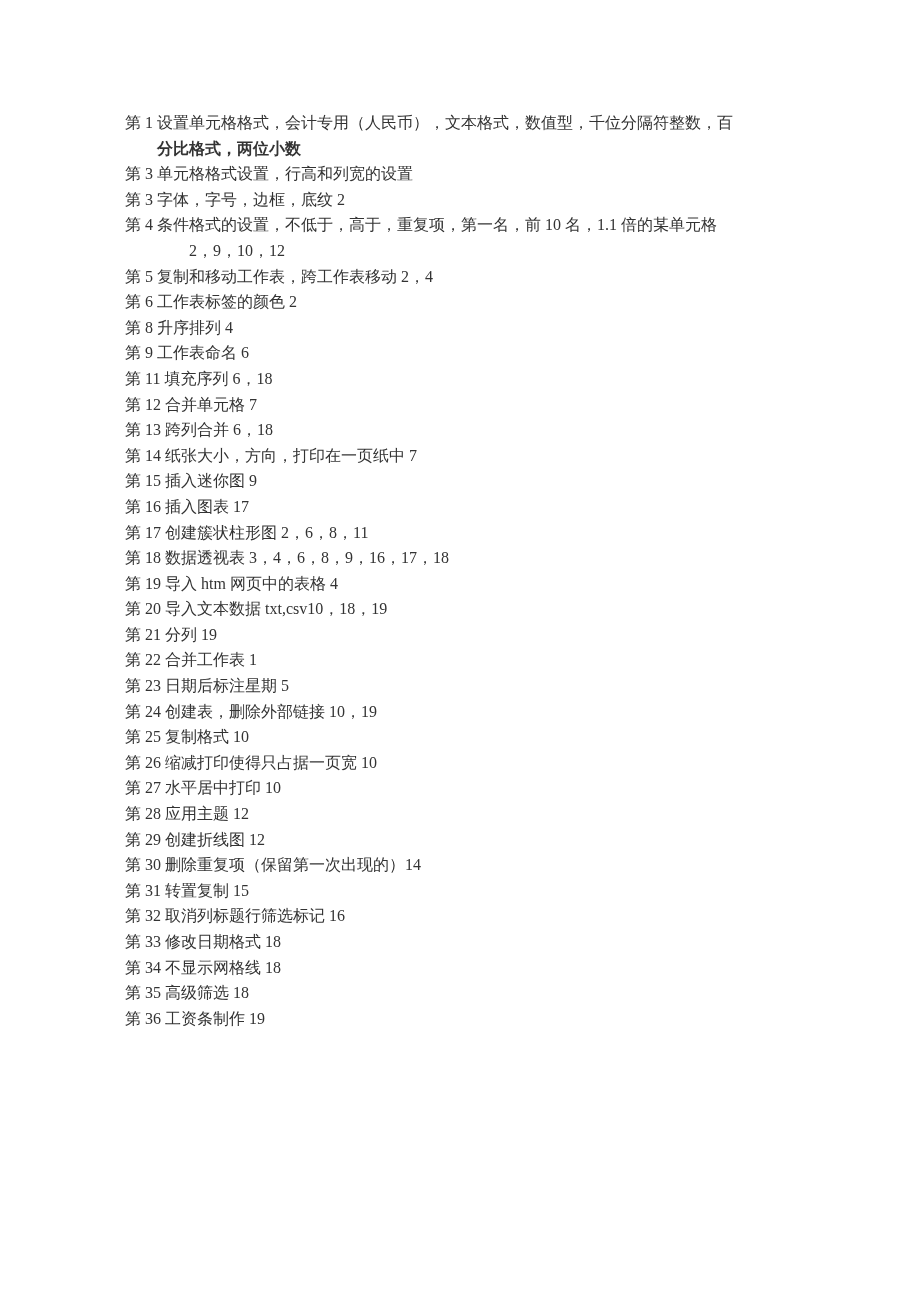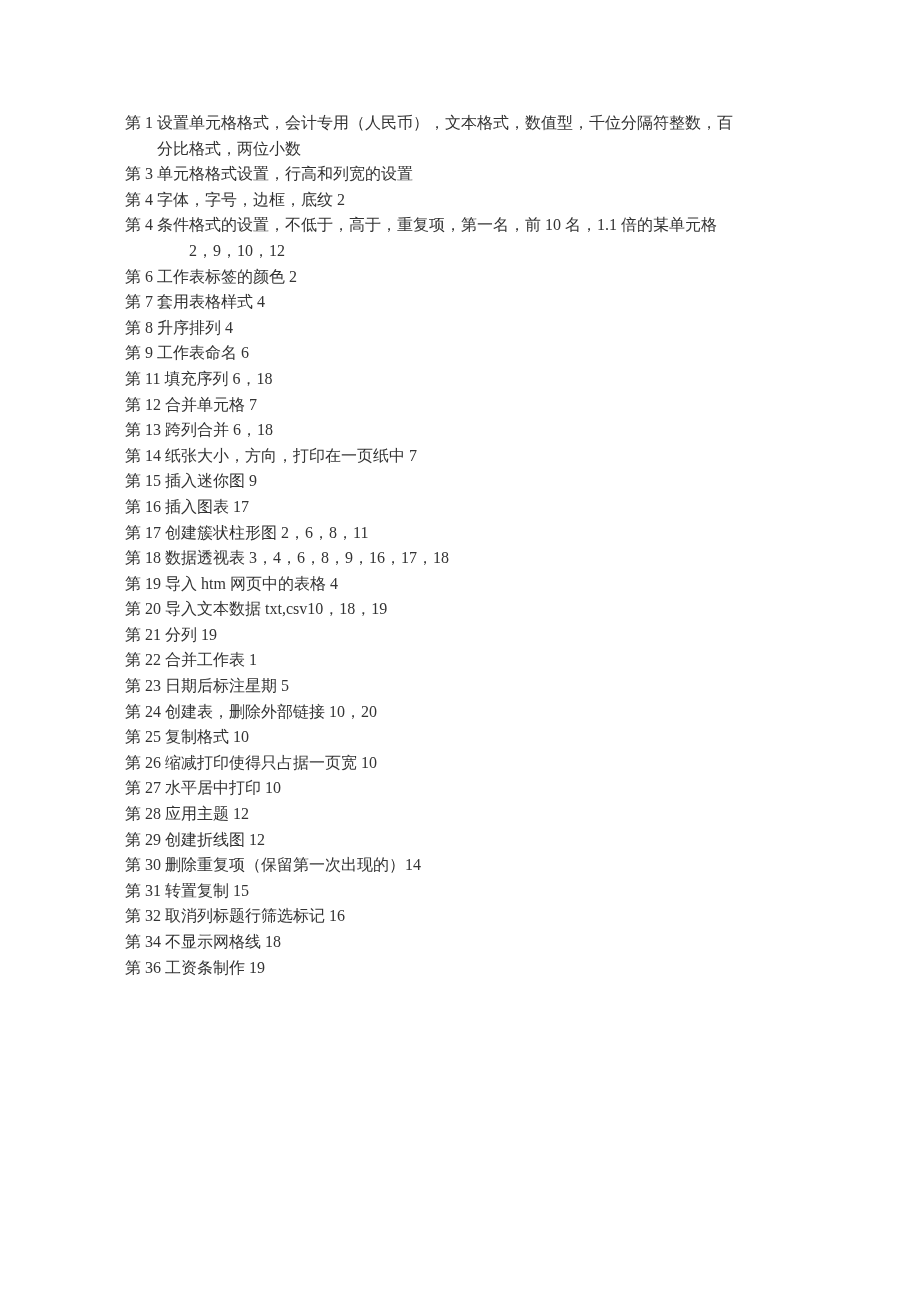--- a/index.html
+++ b/index.html
@@ -21,6 +21,7 @@
     }
     .indent-1 {
       padding-left: 2em;
+      font-weight: bold;
     }
     .indent-2 {
       padding-left: 4em;

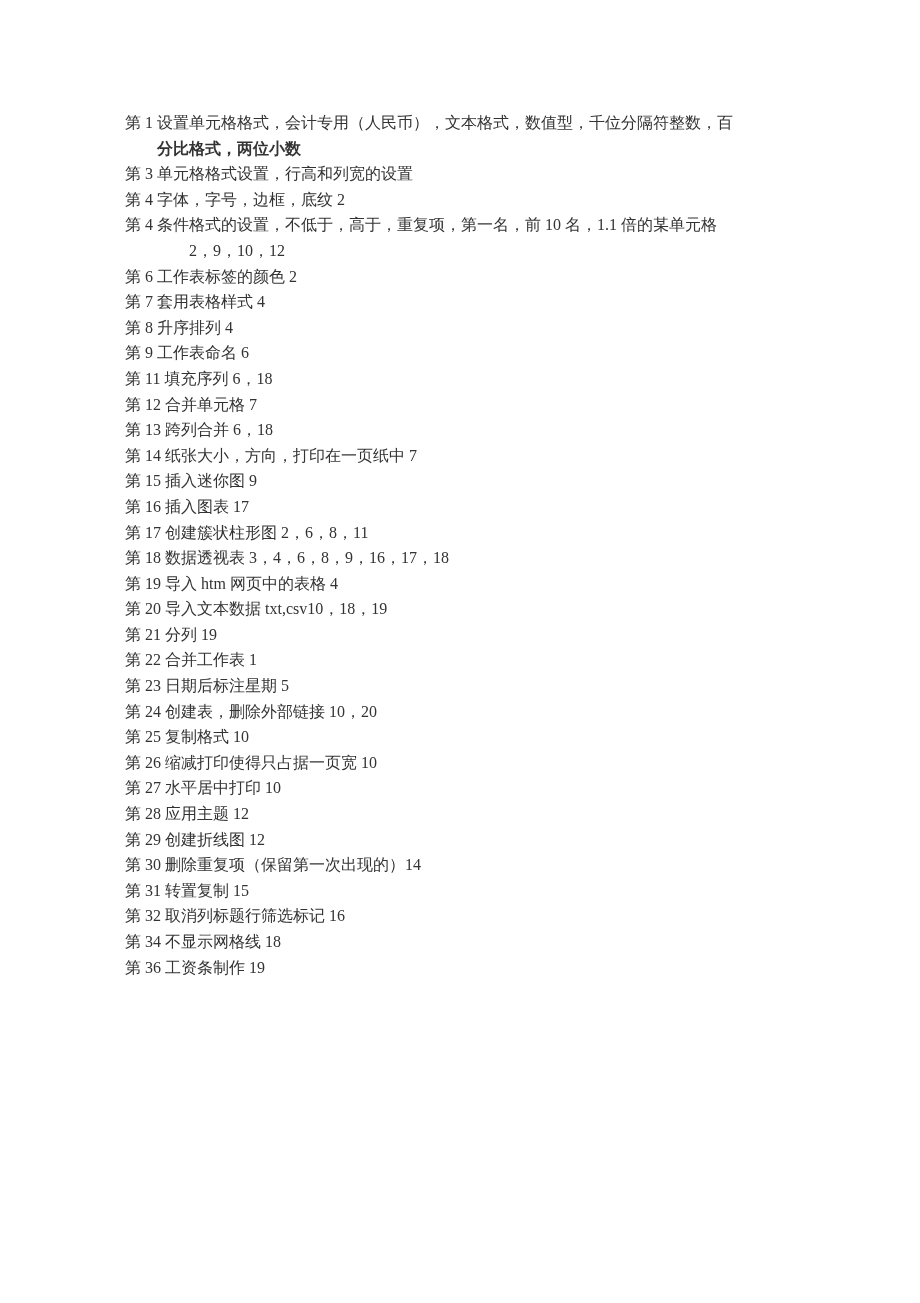--- a/index.html
+++ b/index.html
@@ -34,7 +34,7 @@
     <div class="line">第 1 设置单元格格式，会计专用（人民币），文本格式，数值型，千位分隔符整数，百</div>
     <div class="line indent-1">分比格式，两位小数</div>
     <div class="line">第 3 单元格格式设置，行高和列宽的设置</div>
-    <div class="line">第 4 字体，字号，边框，底纹 2</div>
+    <div class="line">第 3 字体，字号，边框，底纹 2</div>
     <div class="line">第 4 条件格式的设置，不低于，高于，重复项，第一名，前 10 名，1.1 倍的某单元格</div>
     <div class="line indent-2">2，9，10，12</div>
     <div class="line">第 6 工作表标签的颜色 2</div>

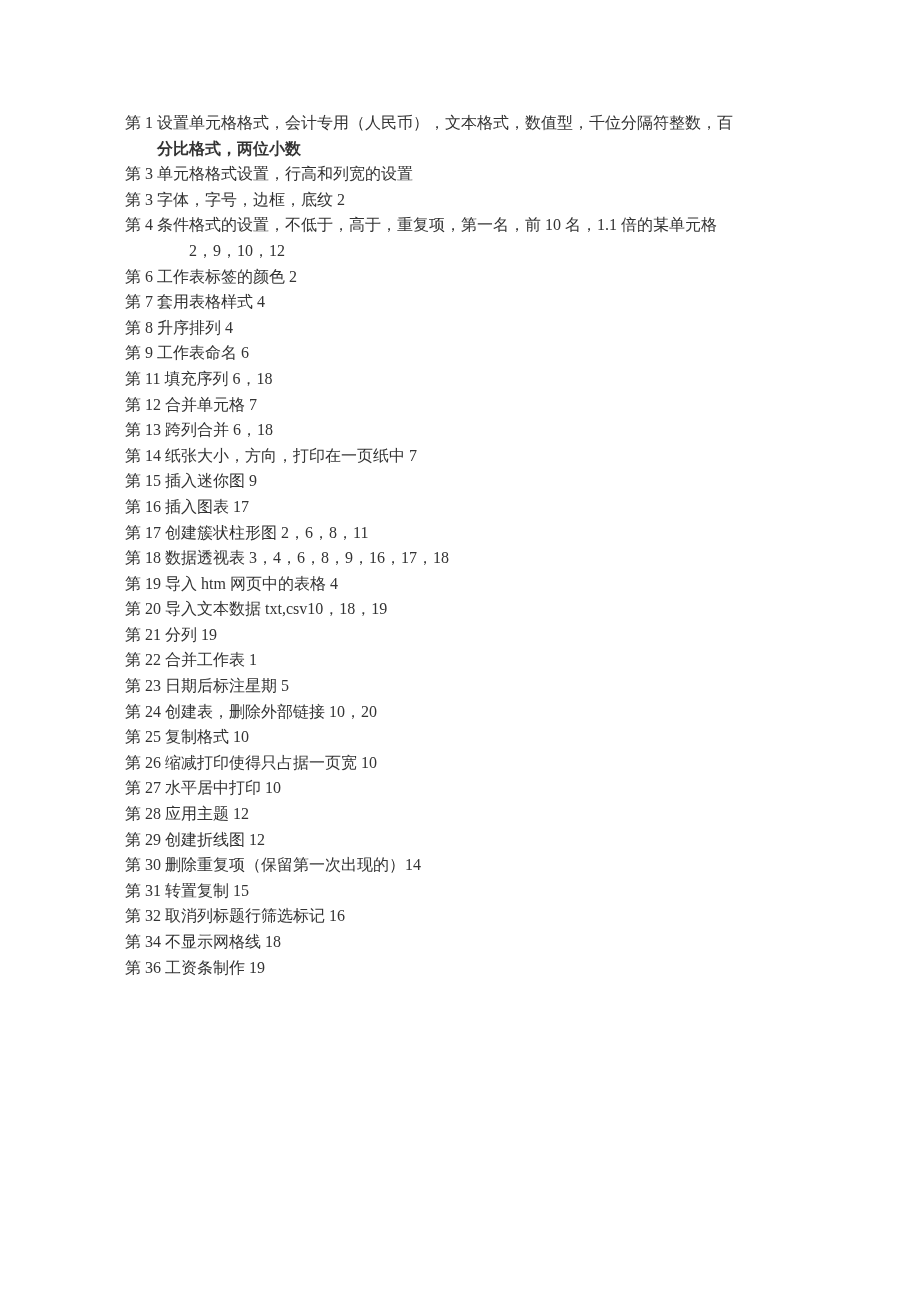--- a/index.html
+++ b/index.html
@@ -37,6 +37,7 @@
     <div class="line">第 3 字体，字号，边框，底纹 2</div>
     <div class="line">第 4 条件格式的设置，不低于，高于，重复项，第一名，前 10 名，1.1 倍的某单元格</div>
     <div class="line indent-2">2，9，10，12</div>
+    <div class="line">第 5 复制和移动工作表，跨工作表移动 2，4</div>
     <div class="line">第 6 工作表标签的颜色 2</div>
     <div class="line">第 7 套用表格样式 4</div>
     <div class="line">第 8 升序排列 4</div>

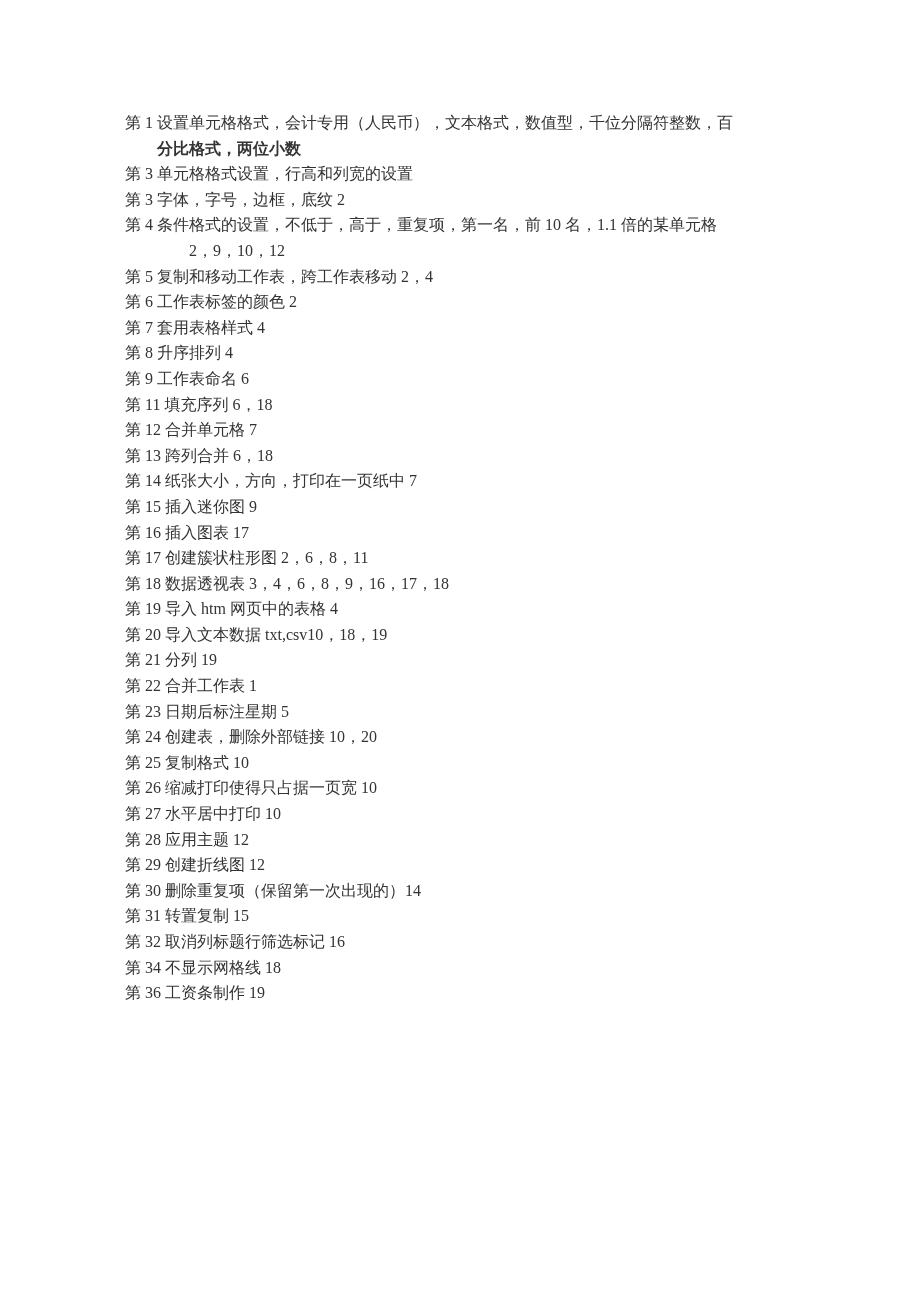--- a/index.html
+++ b/index.html
@@ -39,7 +39,6 @@
     <div class="line indent-2">2，9，10，12</div>
     <div class="line">第 5 复制和移动工作表，跨工作表移动 2，4</div>
     <div class="line">第 6 工作表标签的颜色 2</div>
-    <div class="line">第 7 套用表格样式 4</div>
     <div class="line">第 8 升序排列 4</div>
     <div class="line">第 9 工作表命名 6</div>
     <div class="line">第 11 填充序列 6，18</div>

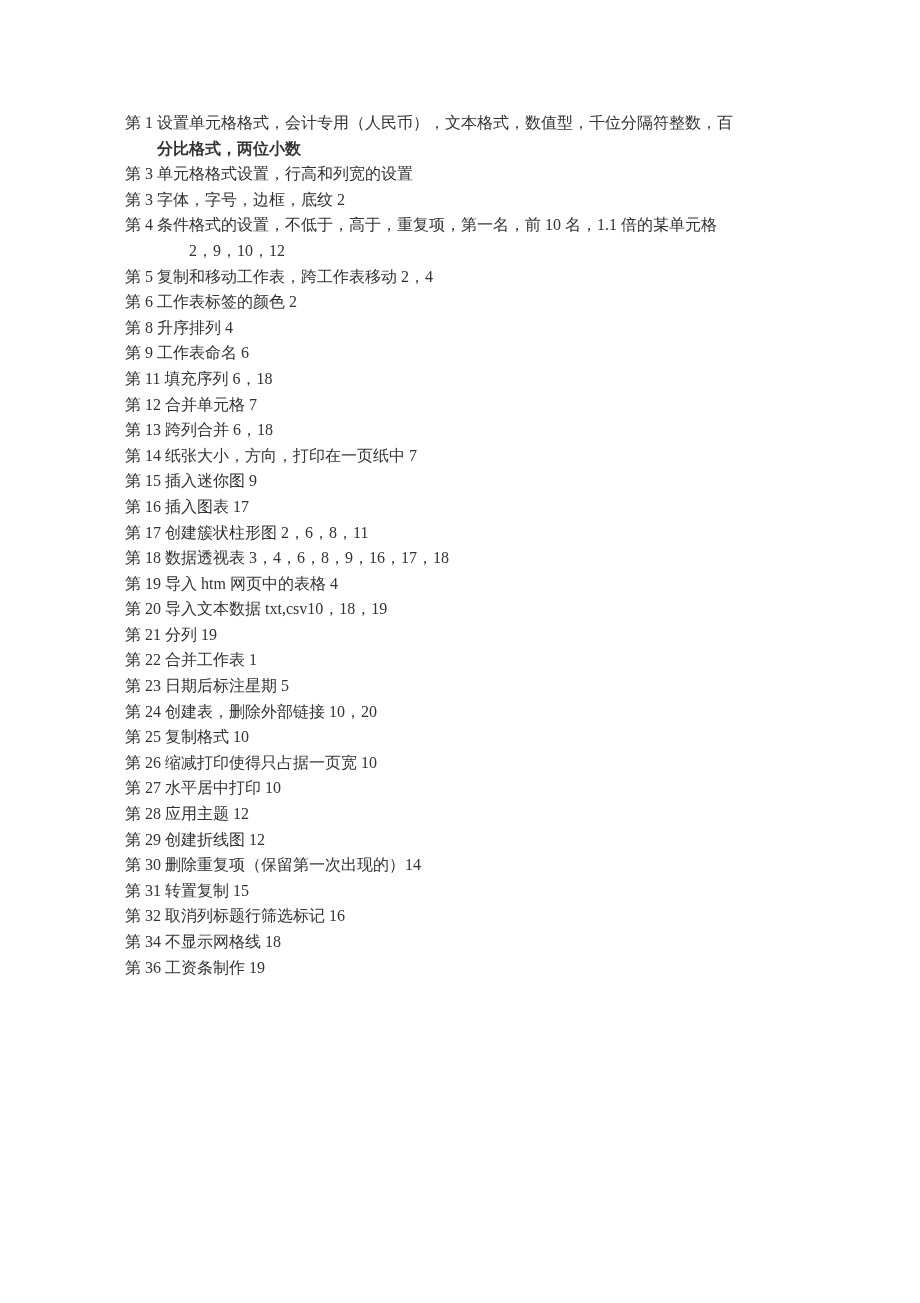--- a/index.html
+++ b/index.html
@@ -54,7 +54,7 @@
     <div class="line">第 21 分列 19</div>
     <div class="line">第 22 合并工作表 1</div>
     <div class="line">第 23 日期后标注星期 5</div>
-    <div class="line">第 24 创建表，删除外部链接 10，20</div>
+    <div class="line">第 24 创建表，删除外部链接 10，19</div>
     <div class="line">第 25 复制格式 10</div>
     <div class="line">第 26 缩减打印使得只占据一页宽 10</div>
     <div class="line">第 27 水平居中打印 10</div>

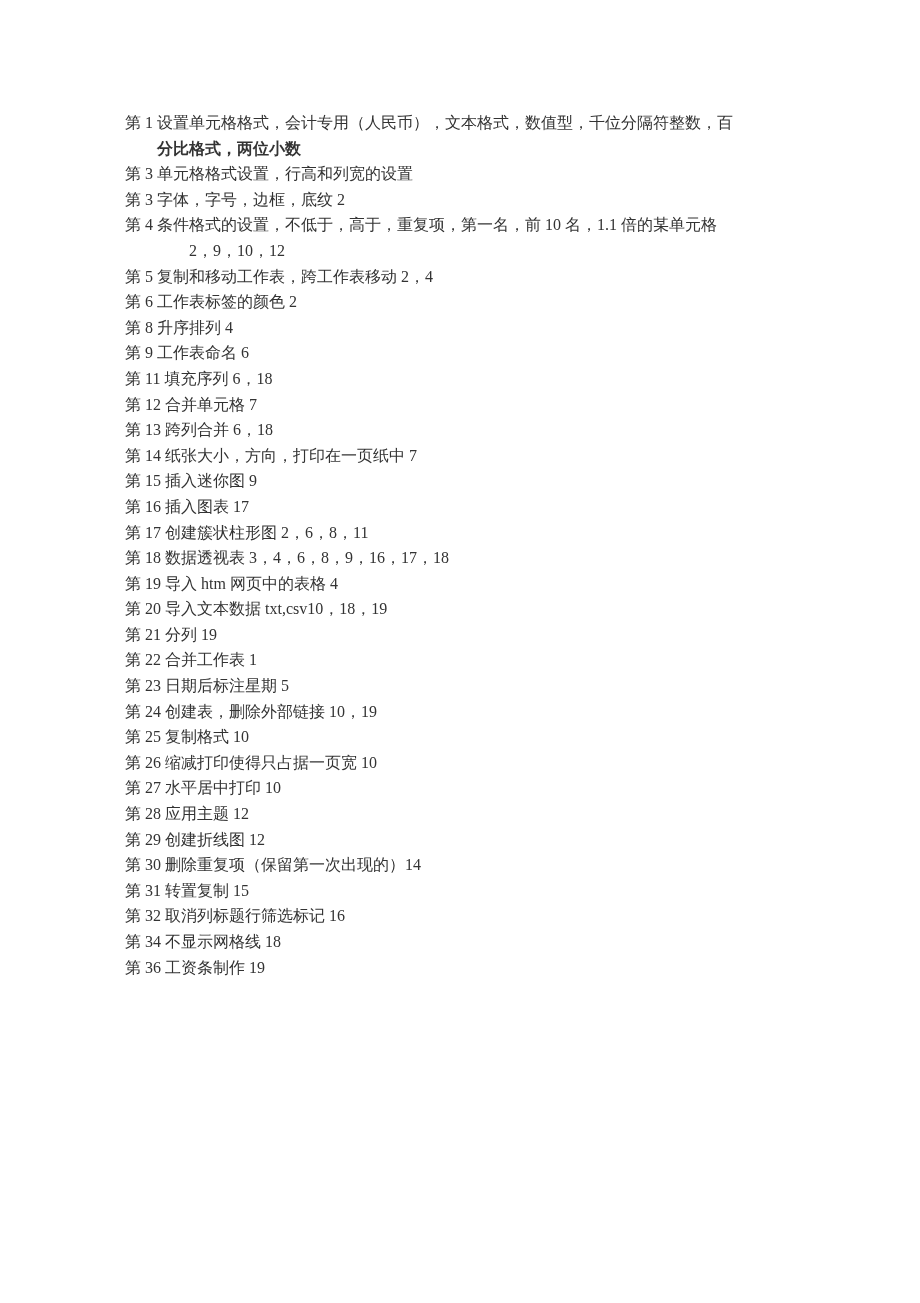--- a/index.html
+++ b/index.html
@@ -63,6 +63,7 @@
     <div class="line">第 30 删除重复项（保留第一次出现的）14</div>
     <div class="line">第 31 转置复制 15</div>
     <div class="line">第 32 取消列标题行筛选标记 16</div>
+    <div class="line">第 33 修改日期格式 18</div>
     <div class="line">第 34 不显示网格线 18</div>
     <div class="line">第 36 工资条制作 19</div>
   </div>

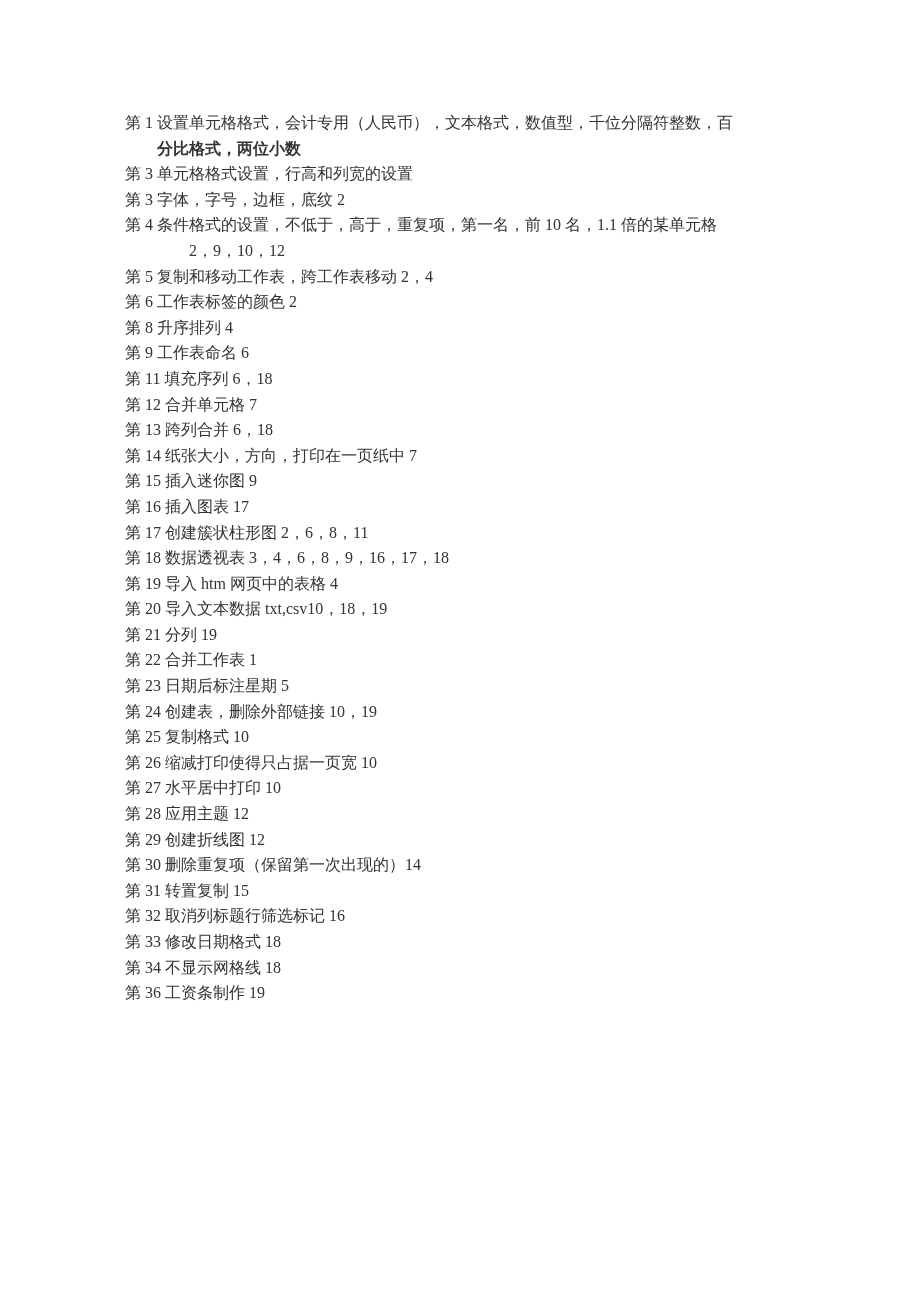--- a/index.html
+++ b/index.html
@@ -65,6 +65,7 @@
     <div class="line">第 32 取消列标题行筛选标记 16</div>
     <div class="line">第 33 修改日期格式 18</div>
     <div class="line">第 34 不显示网格线 18</div>
+    <div class="line">第 35 高级筛选 18</div>
     <div class="line">第 36 工资条制作 19</div>
   </div>
 

